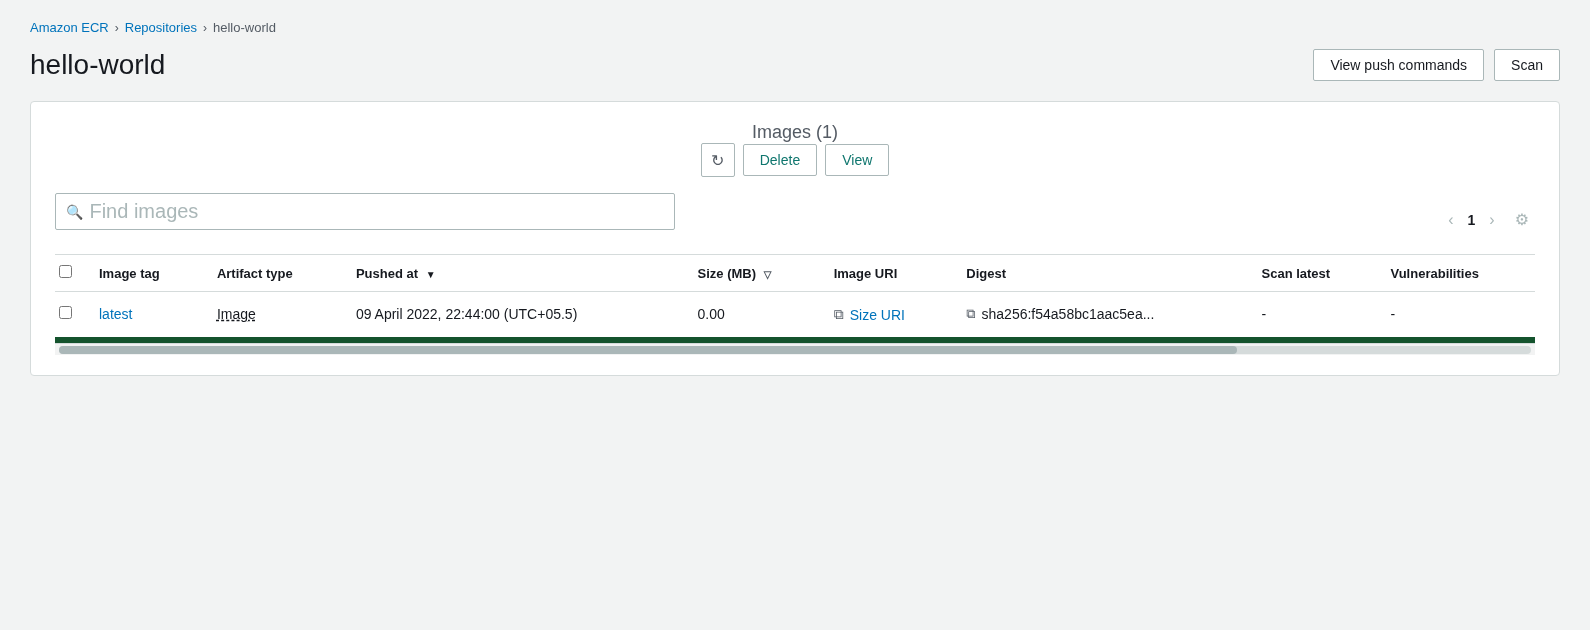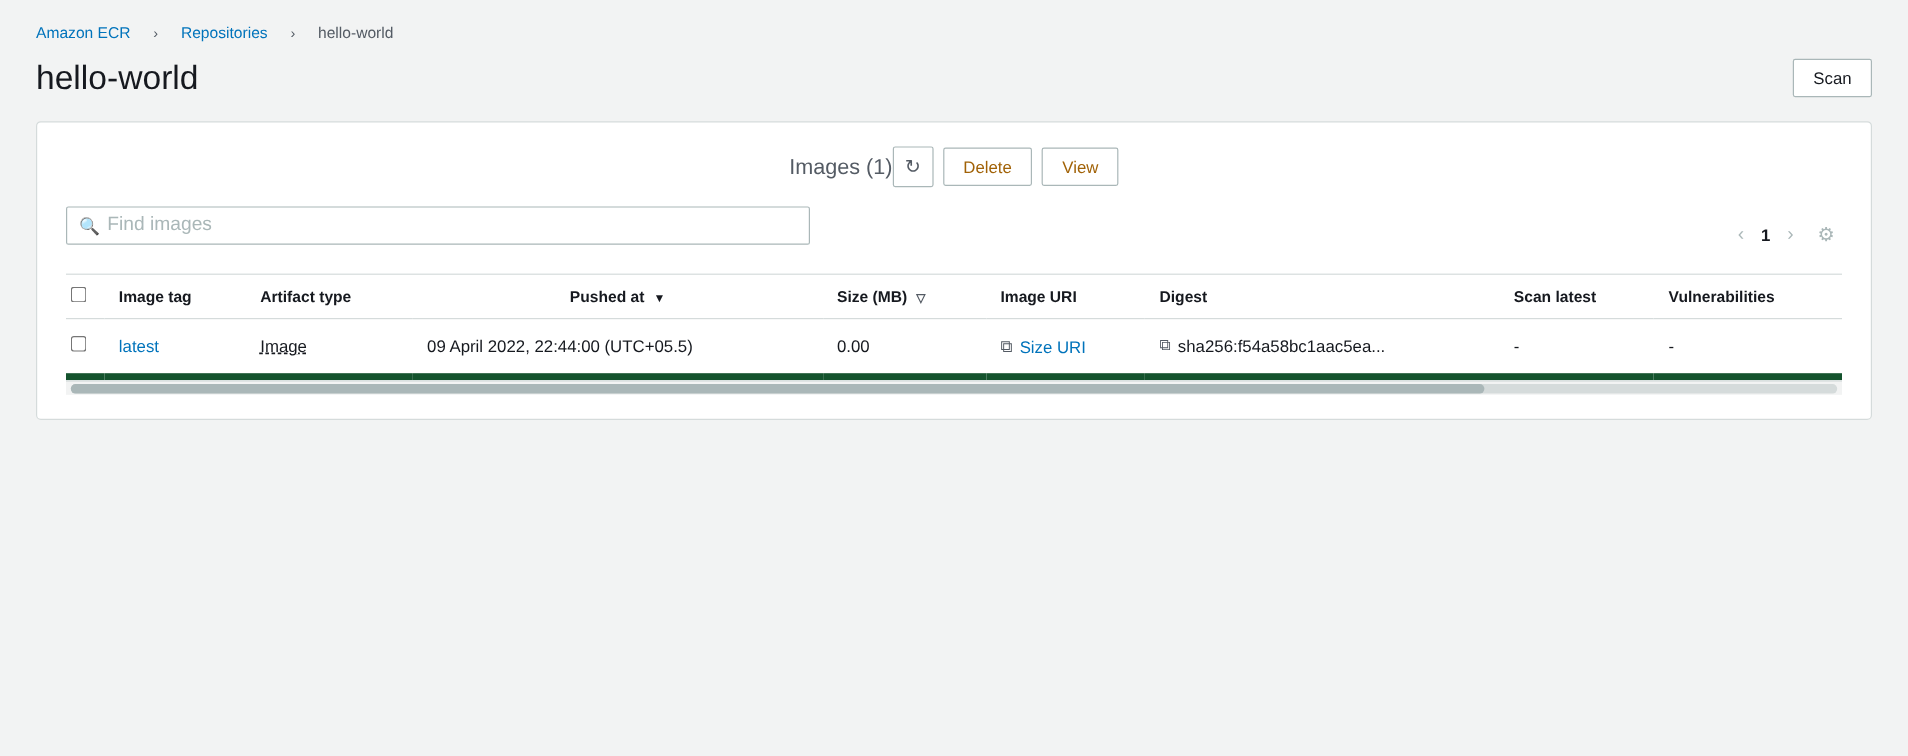--- a/index.html
+++ b/index.html
@@ -16,7 +16,7 @@
     .breadcrumb {
       display: flex;
       align-items: center;
-      gap: 19px;
+      gap: 6px;
       font-size: 13px;
       margin-bottom: 14px;
       color: #545b64;

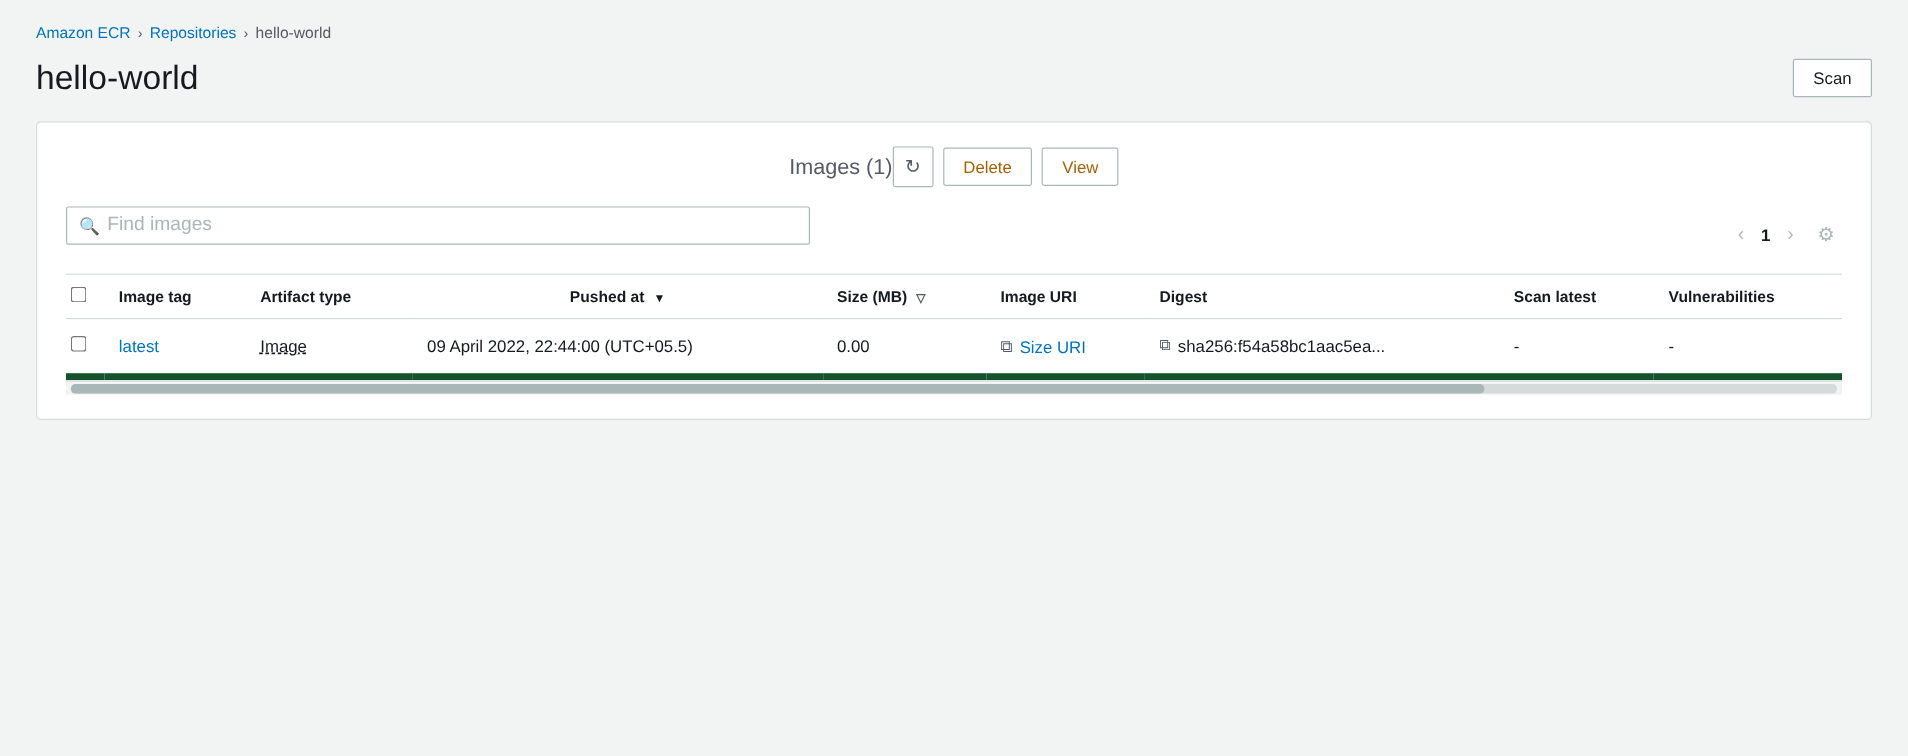--- a/index.html
+++ b/index.html
@@ -255,6 +255,7 @@
   <div class="page-header">
     <h1 class="page-title">hello-world</h1>
     <div class="header-actions">
+      <button class="btn">View push commands</button>
       <button class="btn">Scan</button>
     </div>
   </div>

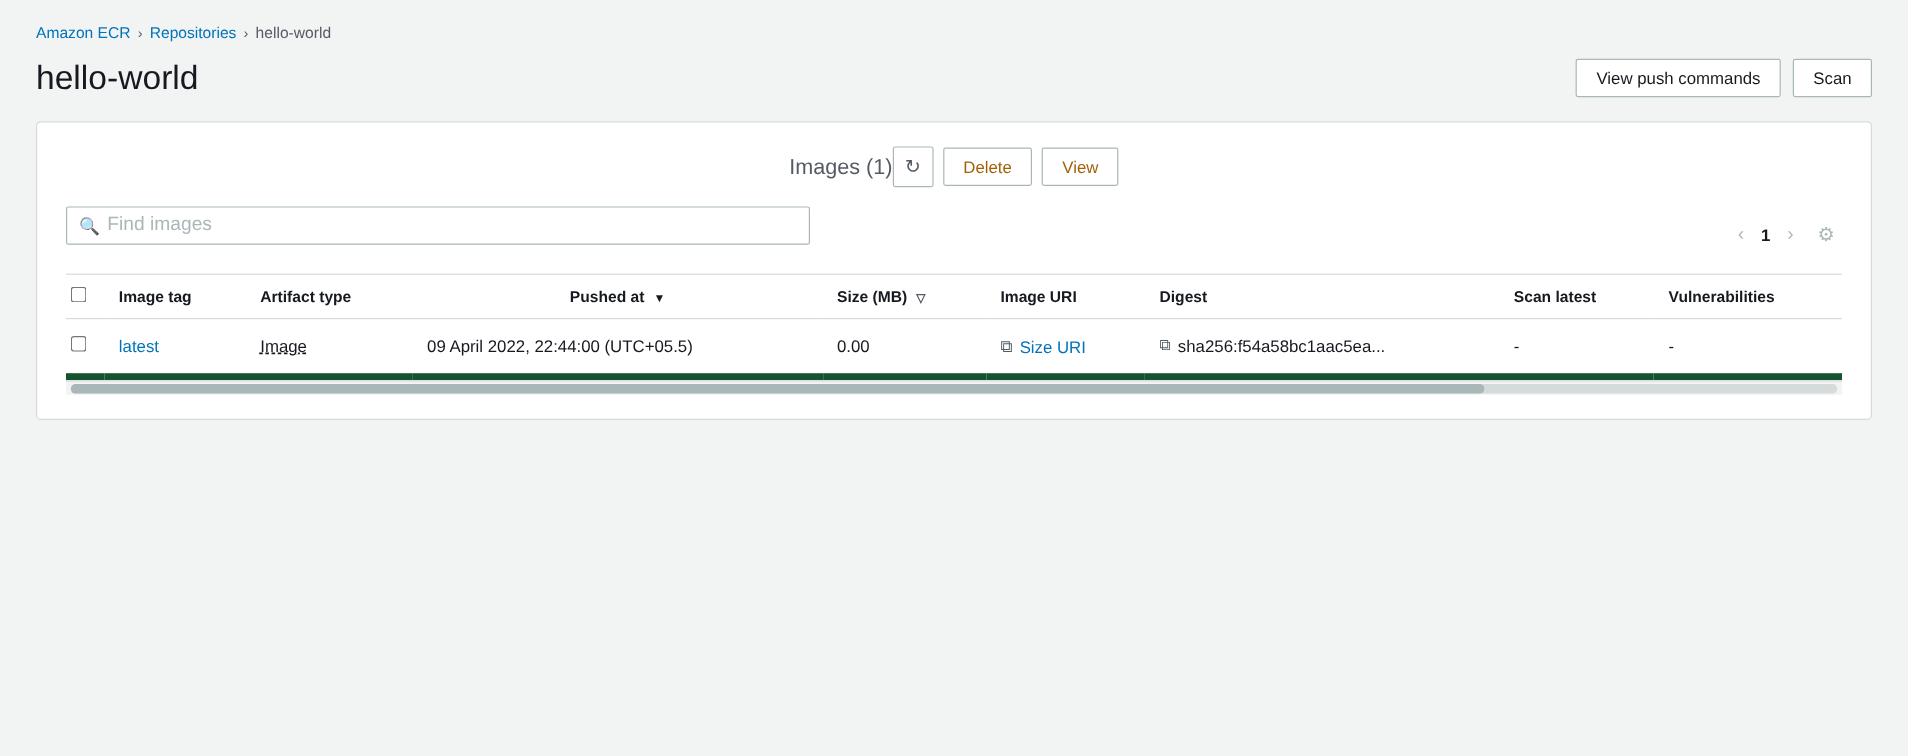--- a/index.html
+++ b/index.html
@@ -68,8 +68,9 @@
     .card-header {
       display: flex;
       align-items: center;
-      justify-content: center;
+      justify-content: flex-start;
       margin-bottom: 16px;
+      flex-direction: column;
     }
     .card-title {
       font-size: 18px;

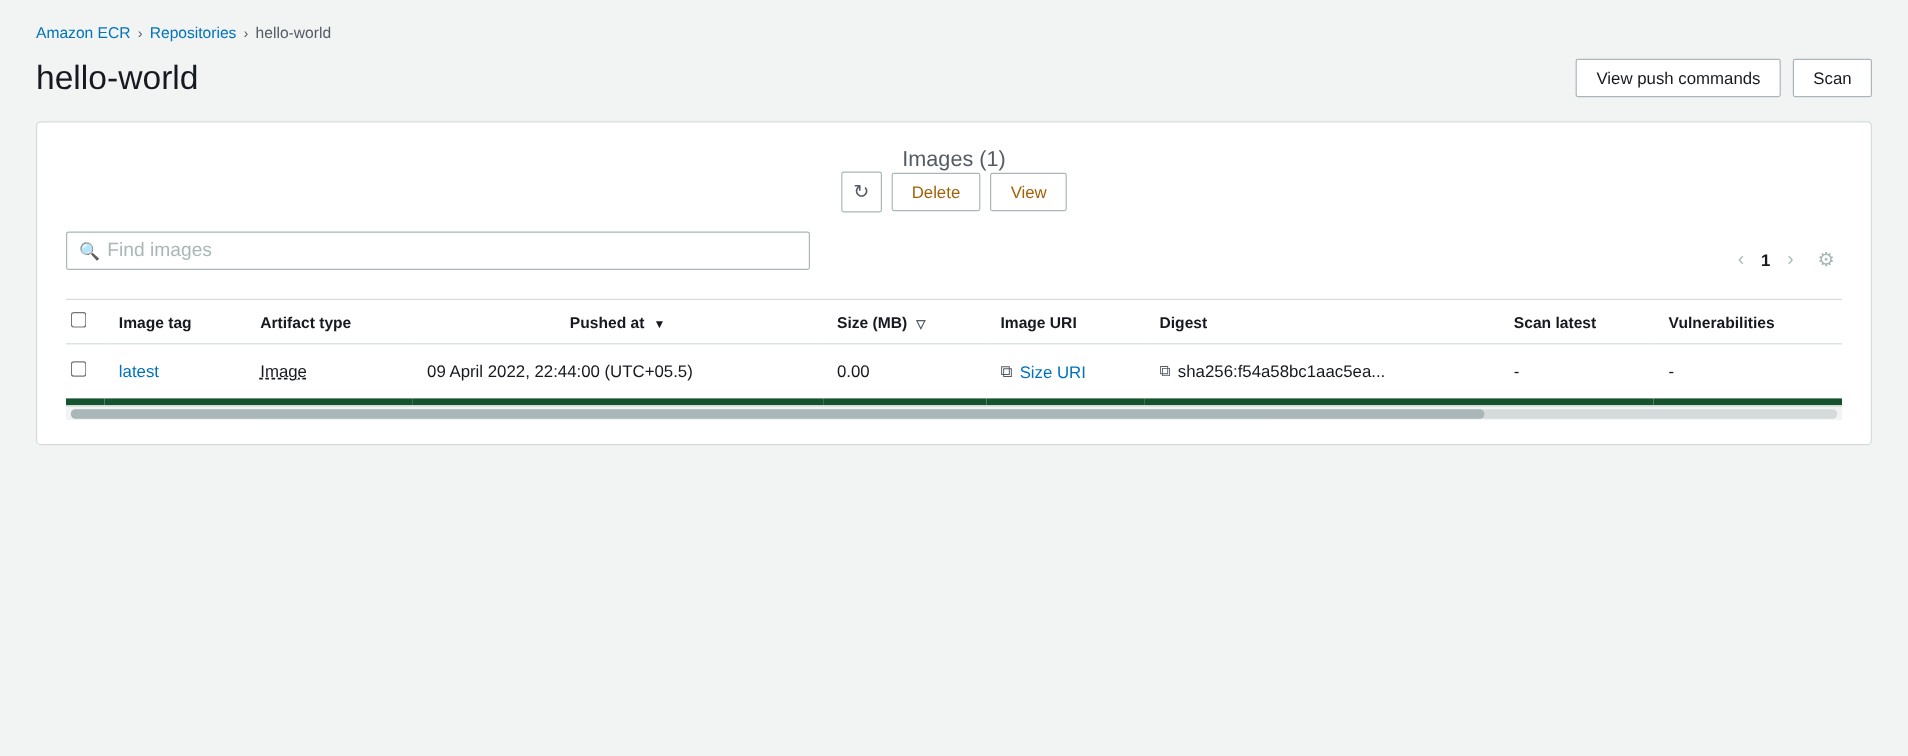--- a/index.html
+++ b/index.html
@@ -55,7 +55,7 @@
       white-space: nowrap;
     }
     .btn-disabled {
-      color: #a16207;
+      color: #0f766e;
       cursor: default;
     }
 

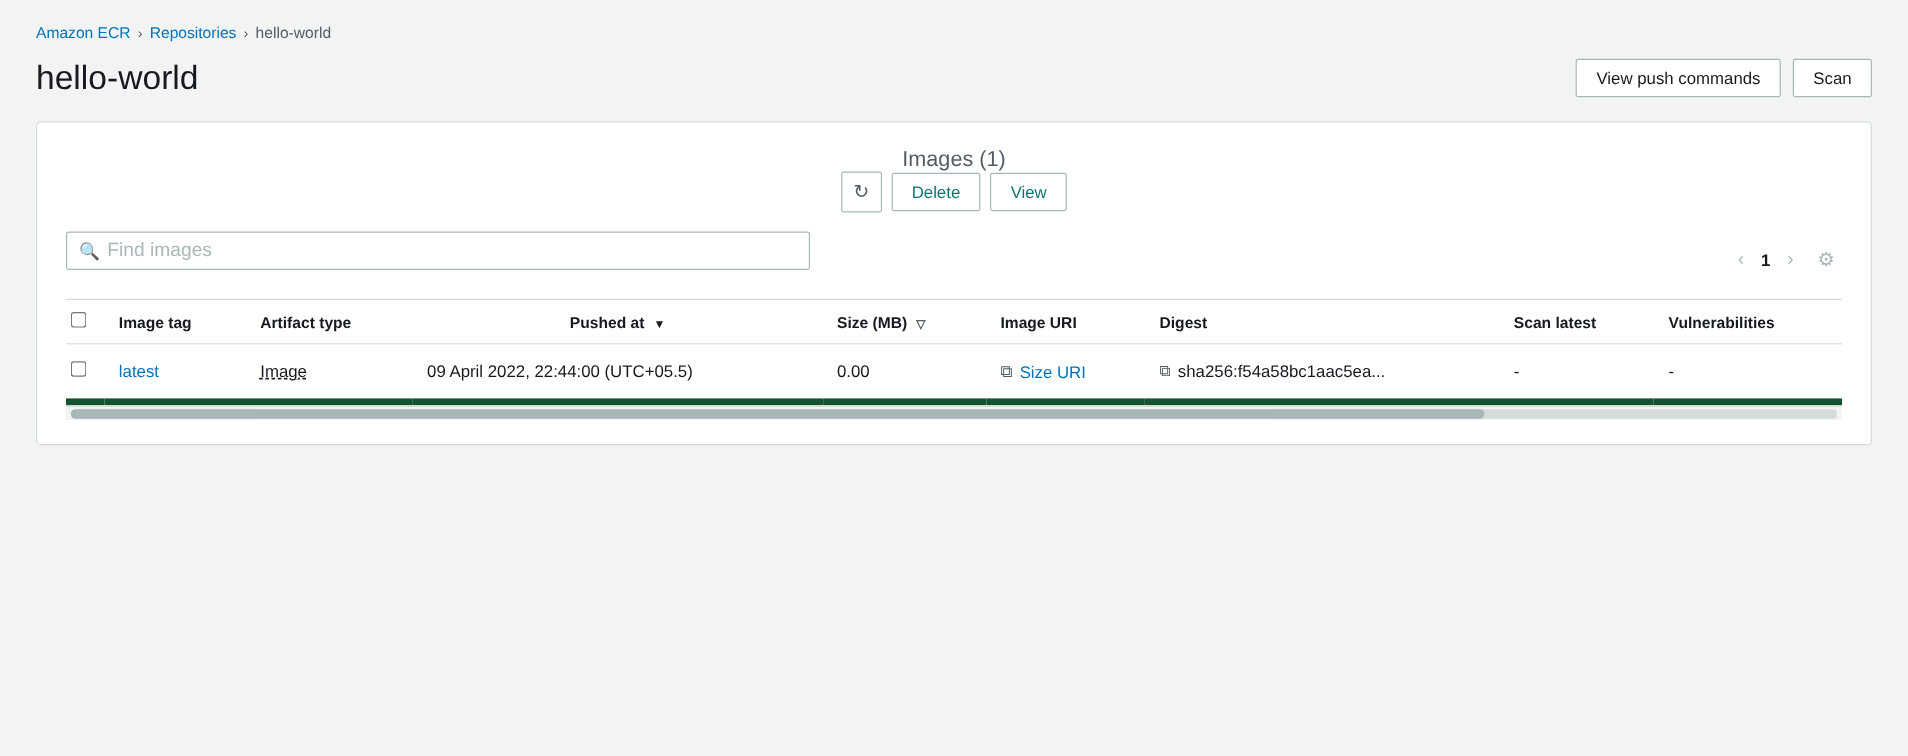--- a/index.html
+++ b/index.html
@@ -113,7 +113,7 @@
     .search-bar input {
       border: none;
       outline: none;
-      font-size: 16px;
+      font-size: 20px;
       color: #737373;
       width: 100%;
       background: transparent;

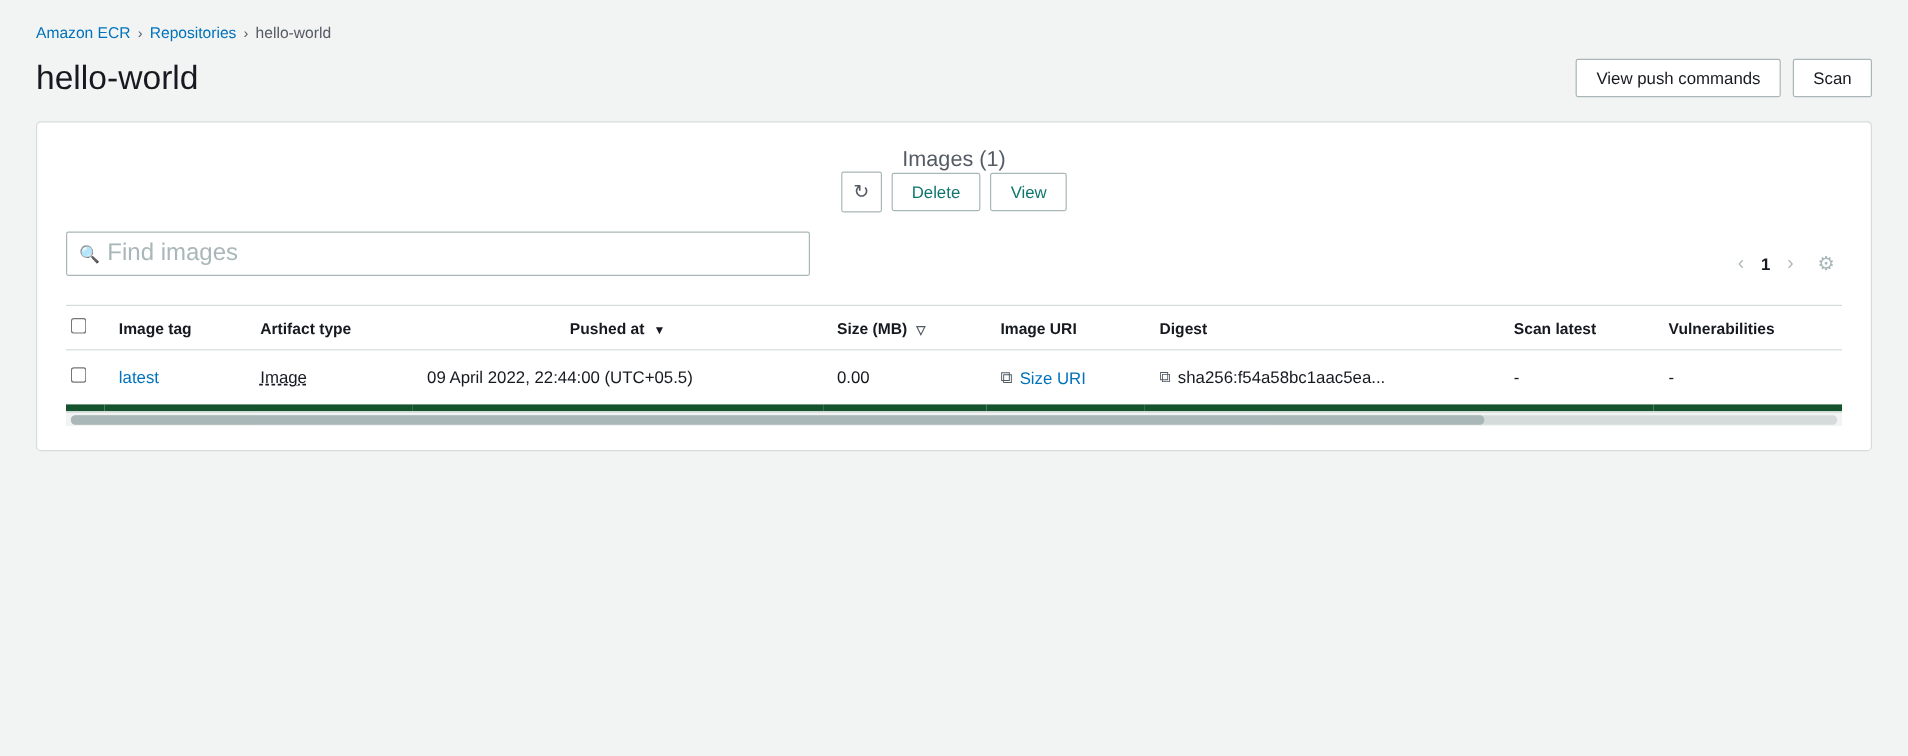--- a/index.html
+++ b/index.html
@@ -297,7 +297,7 @@
             </th>
             <th>Image tag</th>
             <th>Artifact type</th>
-            <th style="cursor:pointer;text-align:center;">
+            <th style="cursor:pointer;">
               Pushed at <span class="sort-asc">▼</span>
             </th>
             <th style="cursor:pointer;">

